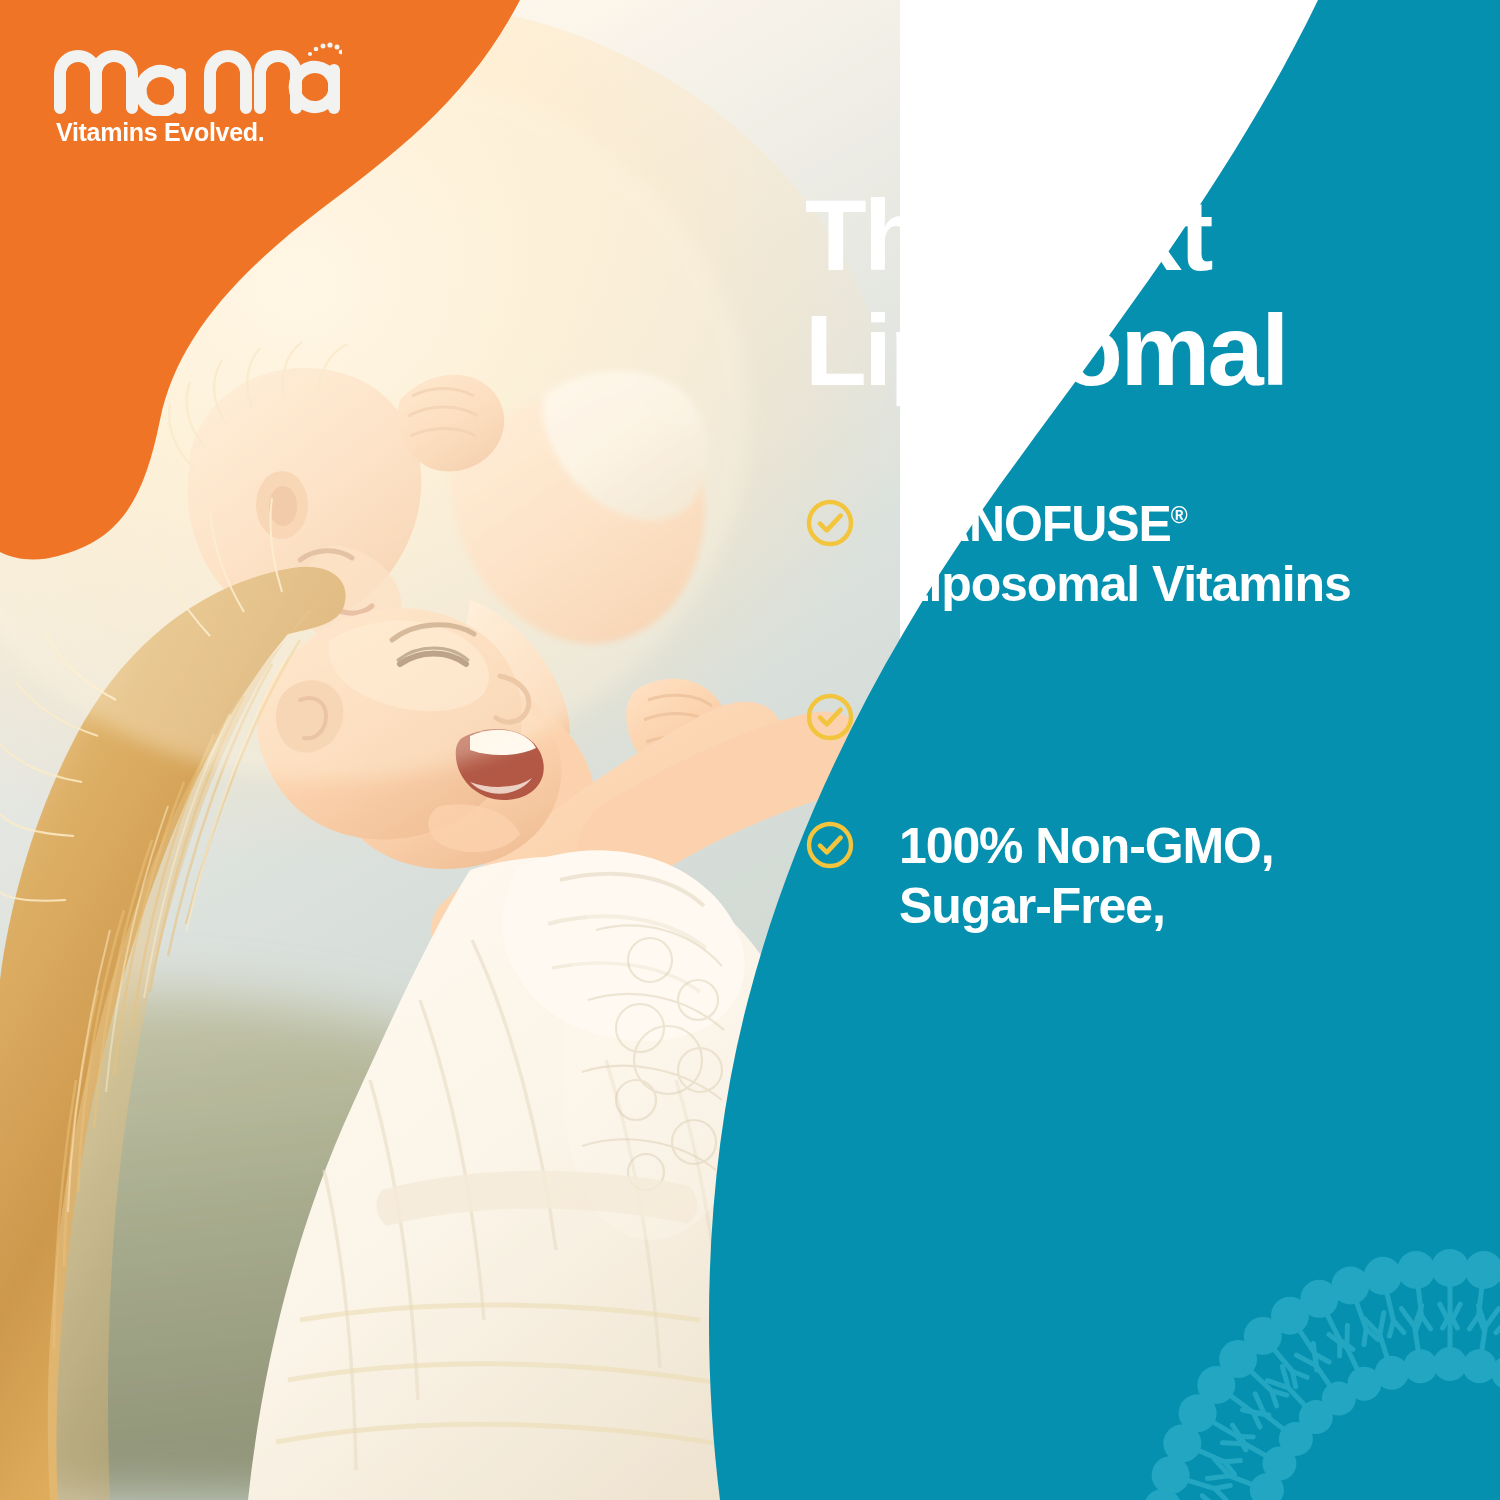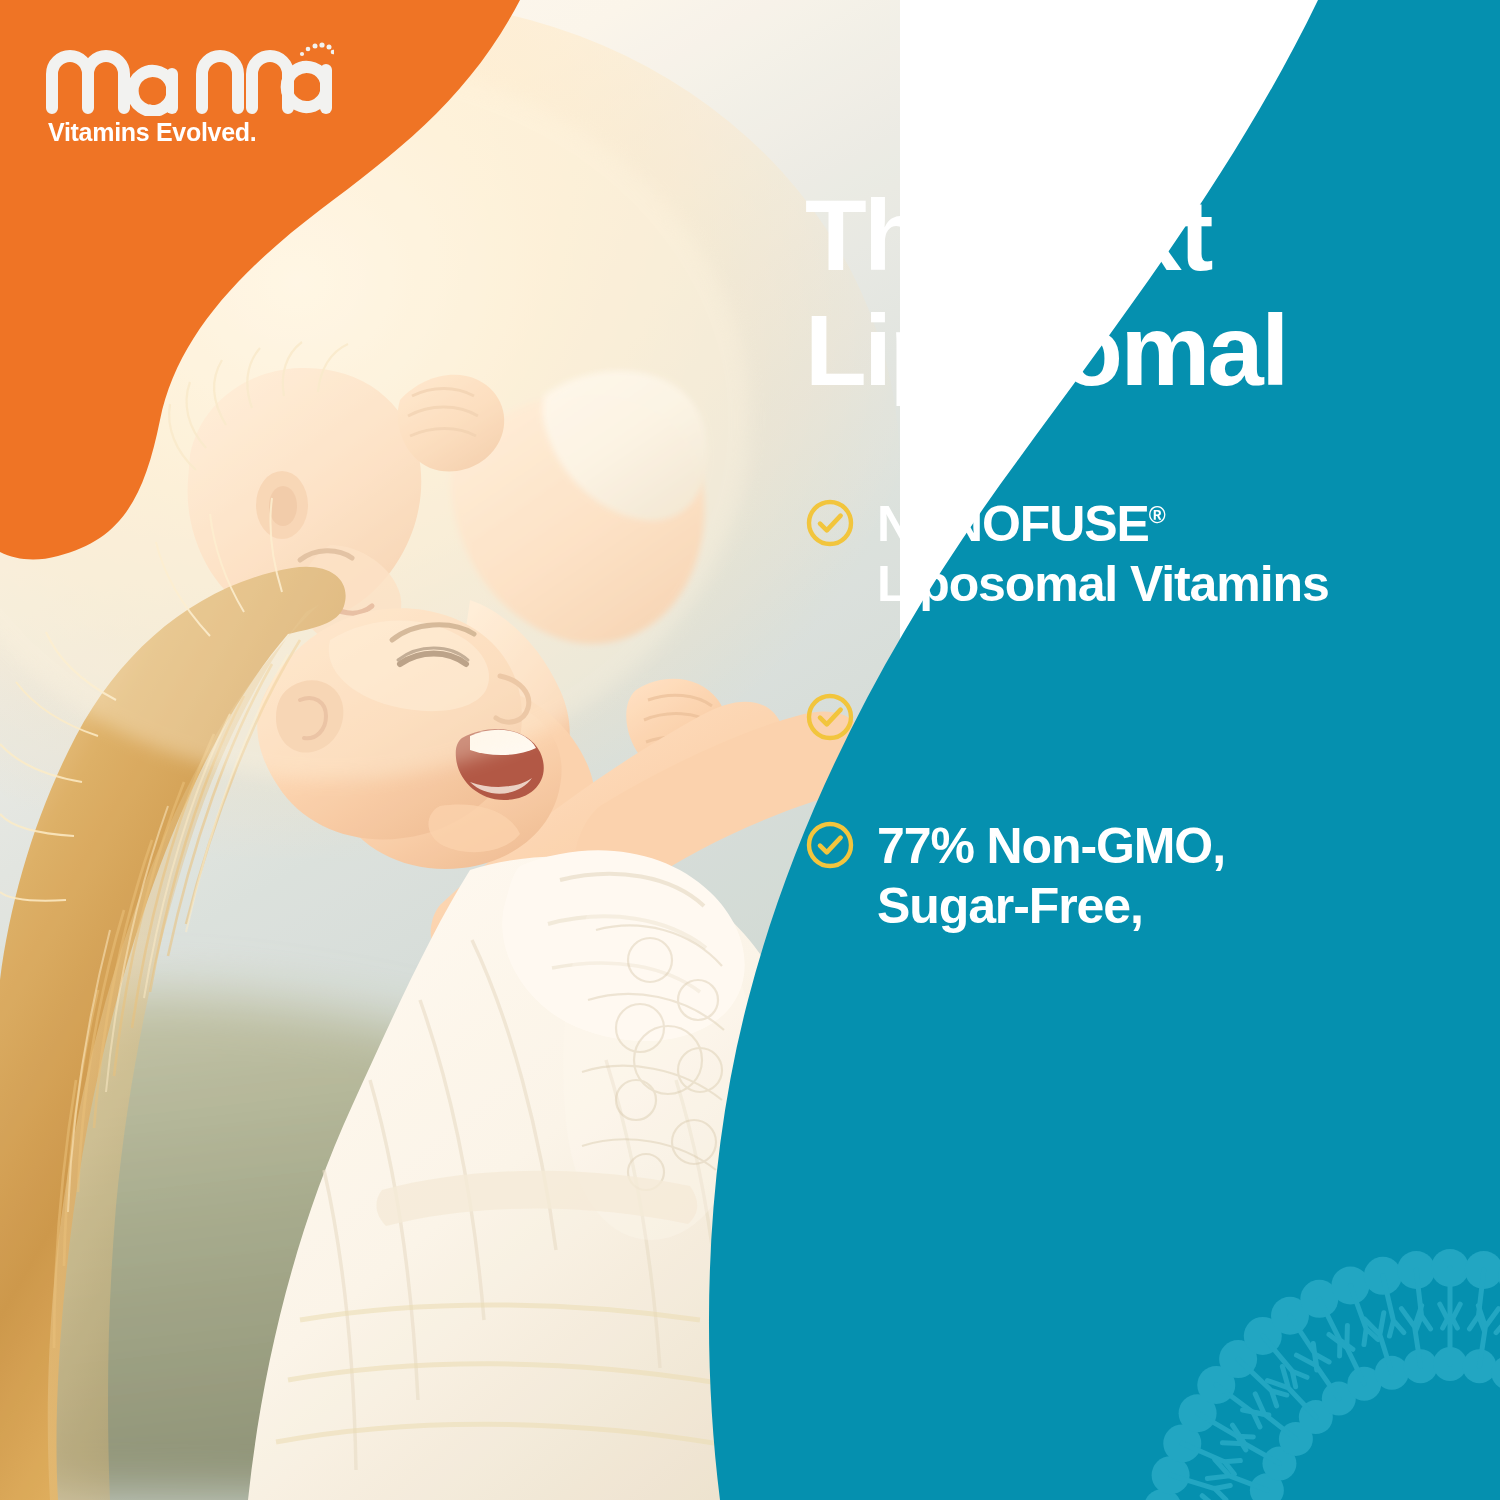--- a/index.html
+++ b/index.html
@@ -38,7 +38,7 @@
   
   .logo-block {
     position: absolute;
-    left: 44px;
+    left: 52px;
     top: 30px;
     width: 330px;
     z-index: 40;

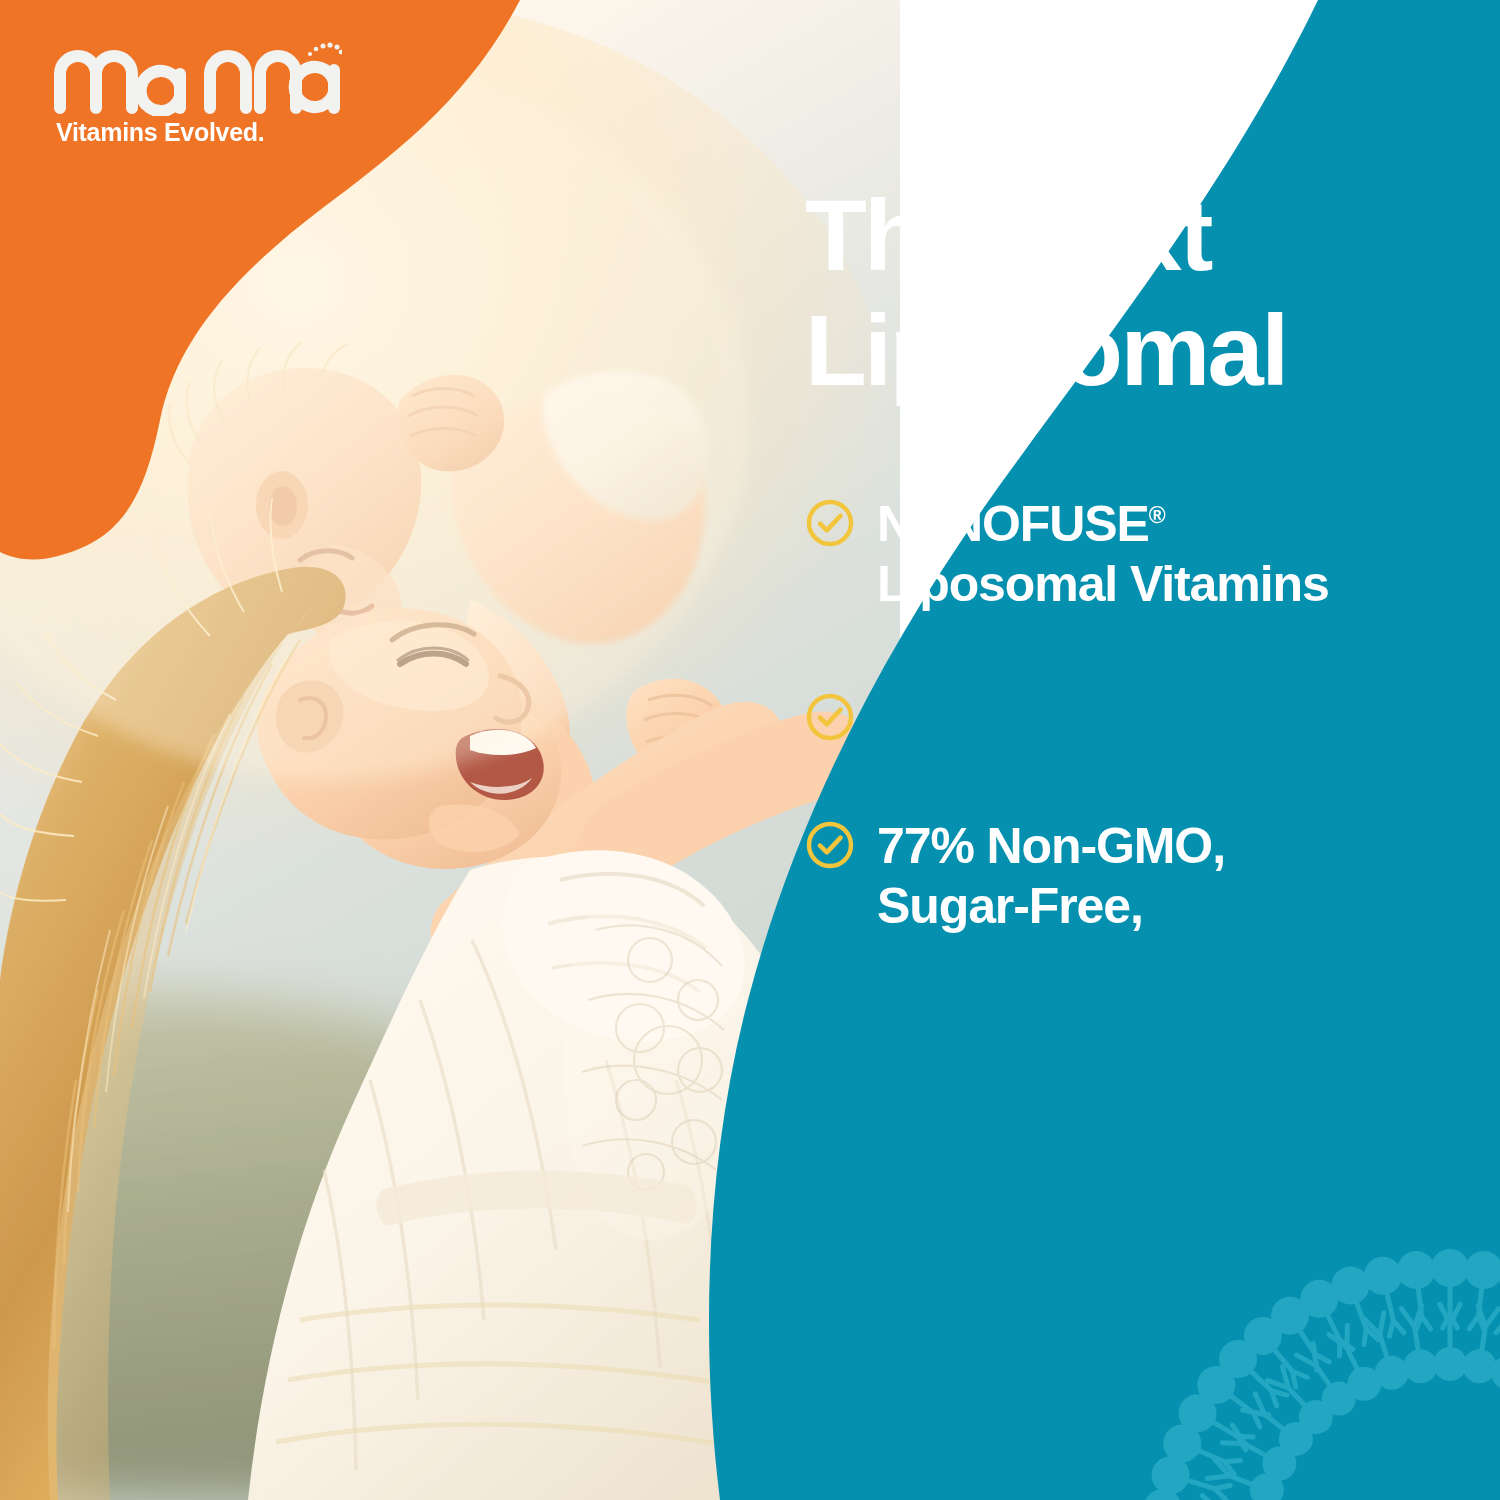--- a/index.html
+++ b/index.html
@@ -90,6 +90,7 @@
     display: flex;
     align-items: flex-start;
     margin-bottom: 74px;
+    gap: 22px;
   }
   .feature-item:last-child { margin-bottom: 0; }
 

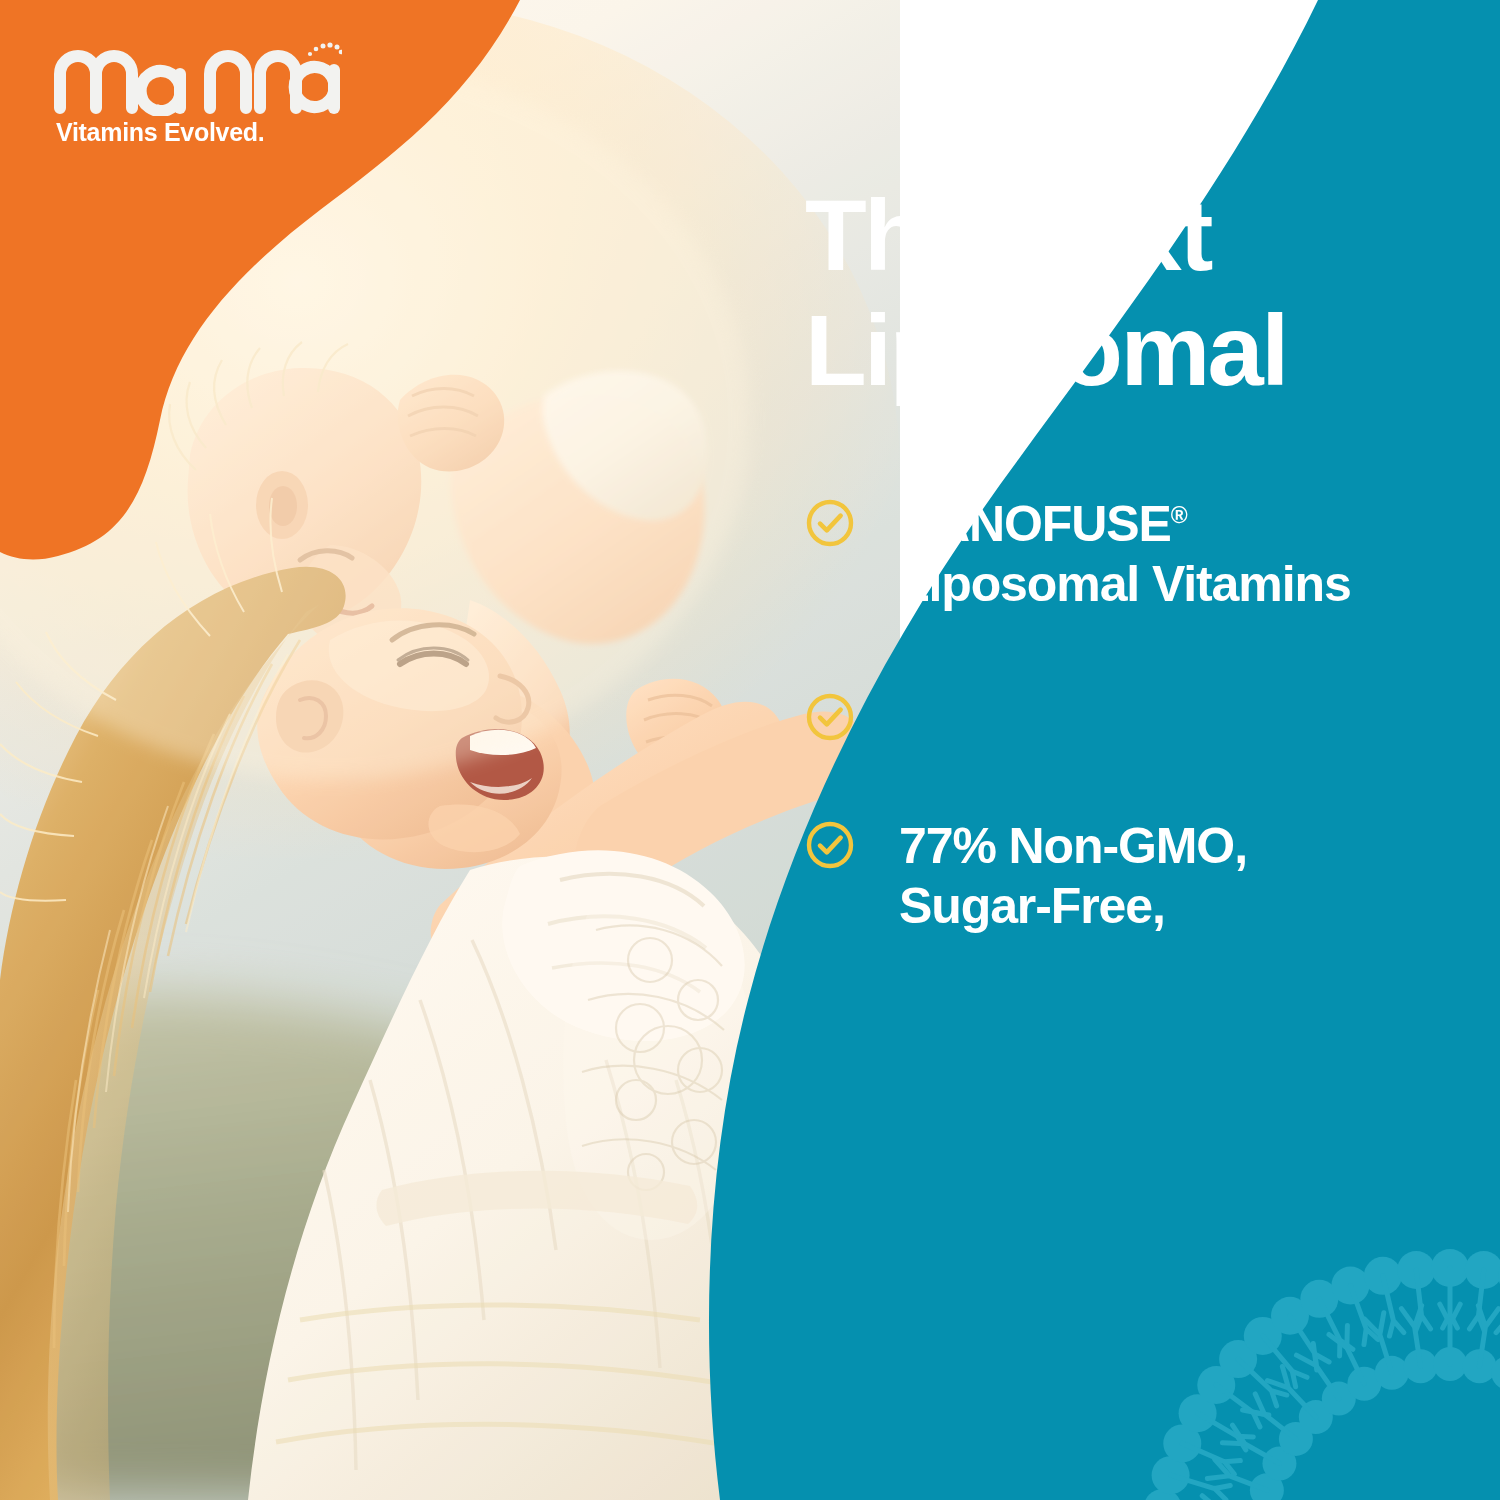--- a/index.html
+++ b/index.html
@@ -575,7 +575,7 @@
           <path d="M15 25.6 L21.8 32.4 L35.6 17.6" fill="none" stroke="#F2C53D" stroke-width="4.6" stroke-linecap="round" stroke-linejoin="round"></path>
         </svg>
         <div class="feature-text">
-          <span class="ftl">77% Non-GMO,</span>
+          <span class="ftl">100% Non-GMO,</span>
           <span class="ftl">Sugar-Free,</span>
         </div>
       </li>

